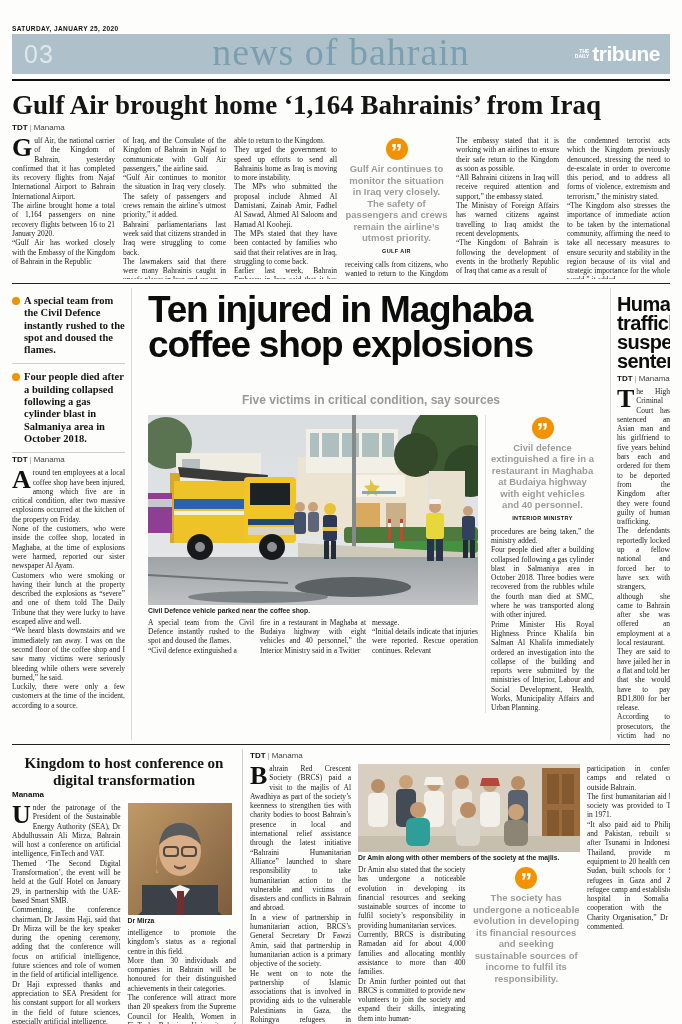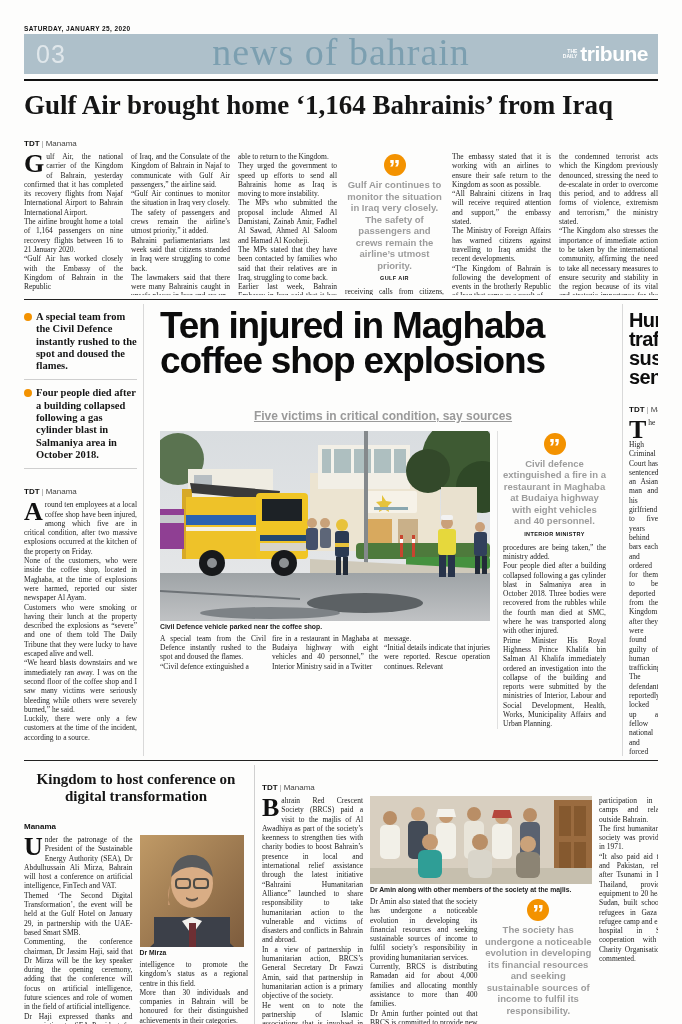--- a/index.html
+++ b/index.html
@@ -4,7 +4,7 @@
 <style>
   html,body{margin:0;padding:0;background:#e9e9e9;}
   .page{position:relative;width:682px;height:1024px;background:#fdfdfc;margin:0 auto;
-        font-family:"Liberation Serif",serif;color:#1c1c1c;overflow:hidden;box-sizing:border-box;padding:0 24px;}
+        font-family:"Liberation Serif",serif;color:#1c1c1c;overflow:hidden;box-sizing:border-box;padding:0 12px;}
   
   .m-date{font:bold 6.5px "Liberation Sans",sans-serif;letter-spacing:.4px;padding-top:25px;color:#111;}
   .band{position:relative;margin-top:2px;height:40px;background:#aec0ca;display:flex;align-items:center;}

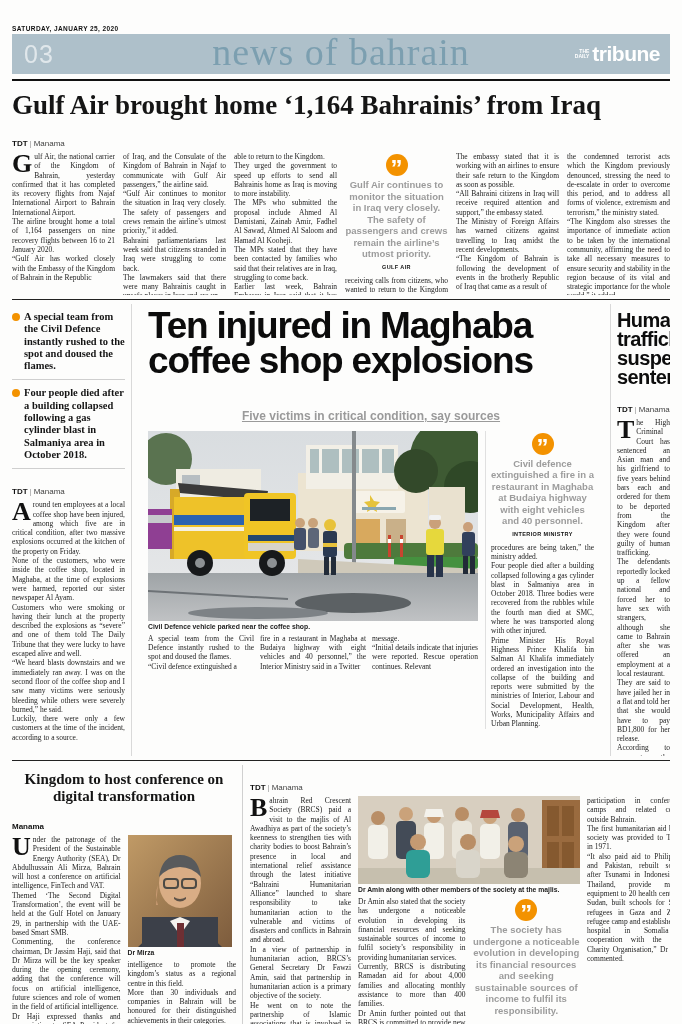--- a/index.html
+++ b/index.html
@@ -17,7 +17,7 @@
   .rule{border:0;border-top:2px solid #111;margin:5px 0 0;}
   .rule-thin{border:0;border-top:1px solid #222;margin:4px 0;}
   
-  .byline{font:bold 8px "Liberation Sans",sans-serif;color:#111;margin:18px 0 4px;}
+  .byline{font:bold 8px "Liberation Sans",sans-serif;color:#111;margin:2px 0 4px;}
   .byline .sep{font-weight:400;color:#999;margin:0 2px;}
   .byline .place{font-weight:400;color:#444;}
   .body{font-size:7.5px;line-height:9.3px;text-align:justify;white-space:pre-line;color:#222;}

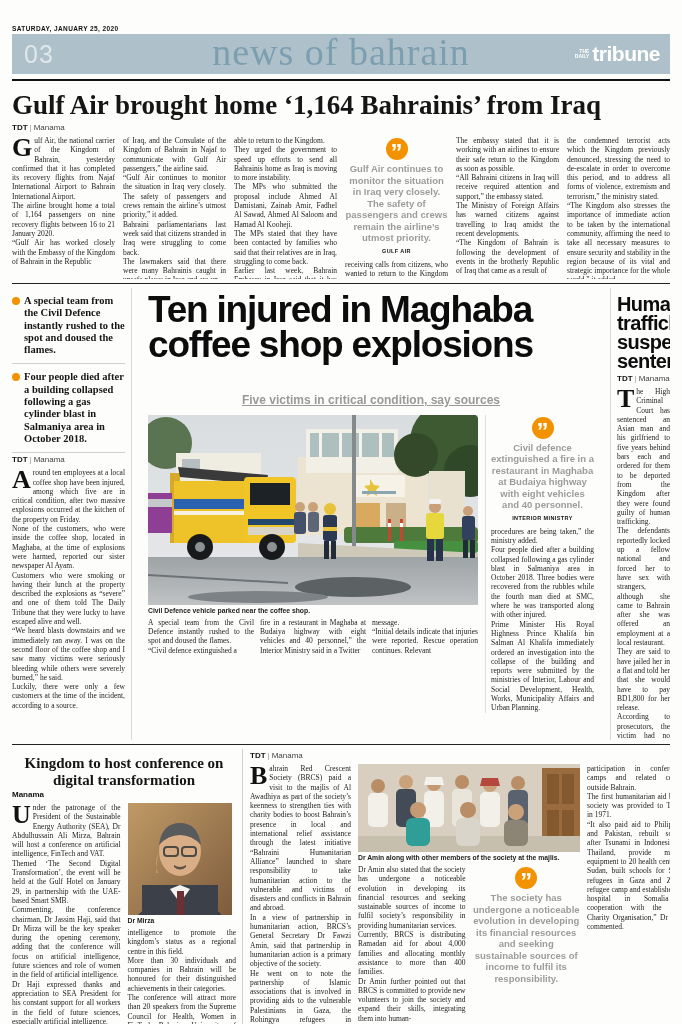--- a/index.html
+++ b/index.html
@@ -42,7 +42,7 @@
   .dot{flex:none;width:8px;height:8px;border-radius:50%;background:#f39200;margin-top:2px;}
   .mid-c{width:446px;flex:none;padding:0 6px;}
   .bighead{font:900 37px/35px "Liberation Sans",sans-serif;letter-spacing:-1.2px;color:#0c0c0c;margin-top:4px;}
-  .subhead{font:bold 12px "Liberation Sans",sans-serif;color:#9a9a9a;text-align:center;margin:12px 0 8px;text-decoration:underline;}
+  .subhead{font:bold 12px "Liberation Sans",sans-serif;color:#9a9a9a;text-align:center;margin:12px 0 8px;}
   .mid-body{display:flex;gap:7px;}
   .photo-wrap{width:330px;flex:none;}
   .b3{display:flex;gap:6px;height:50px;overflow:hidden;}

